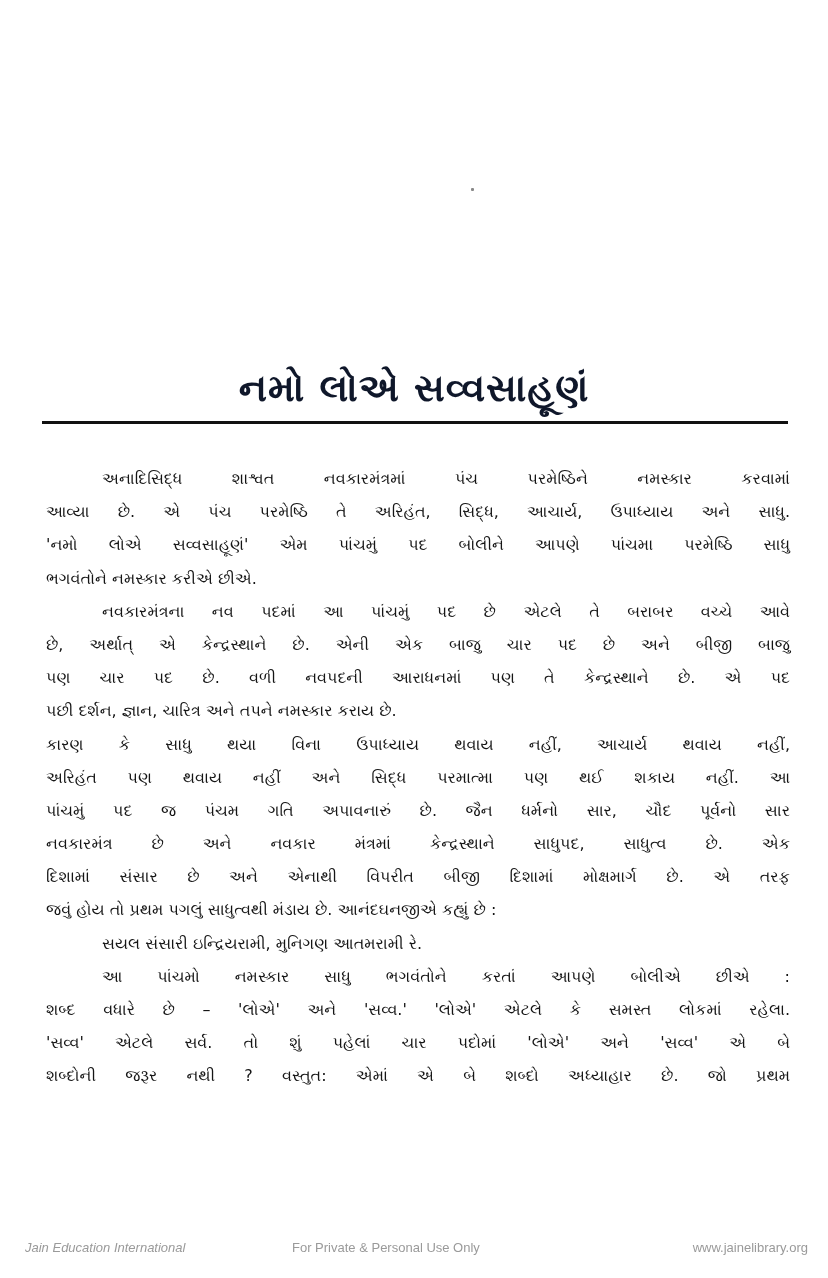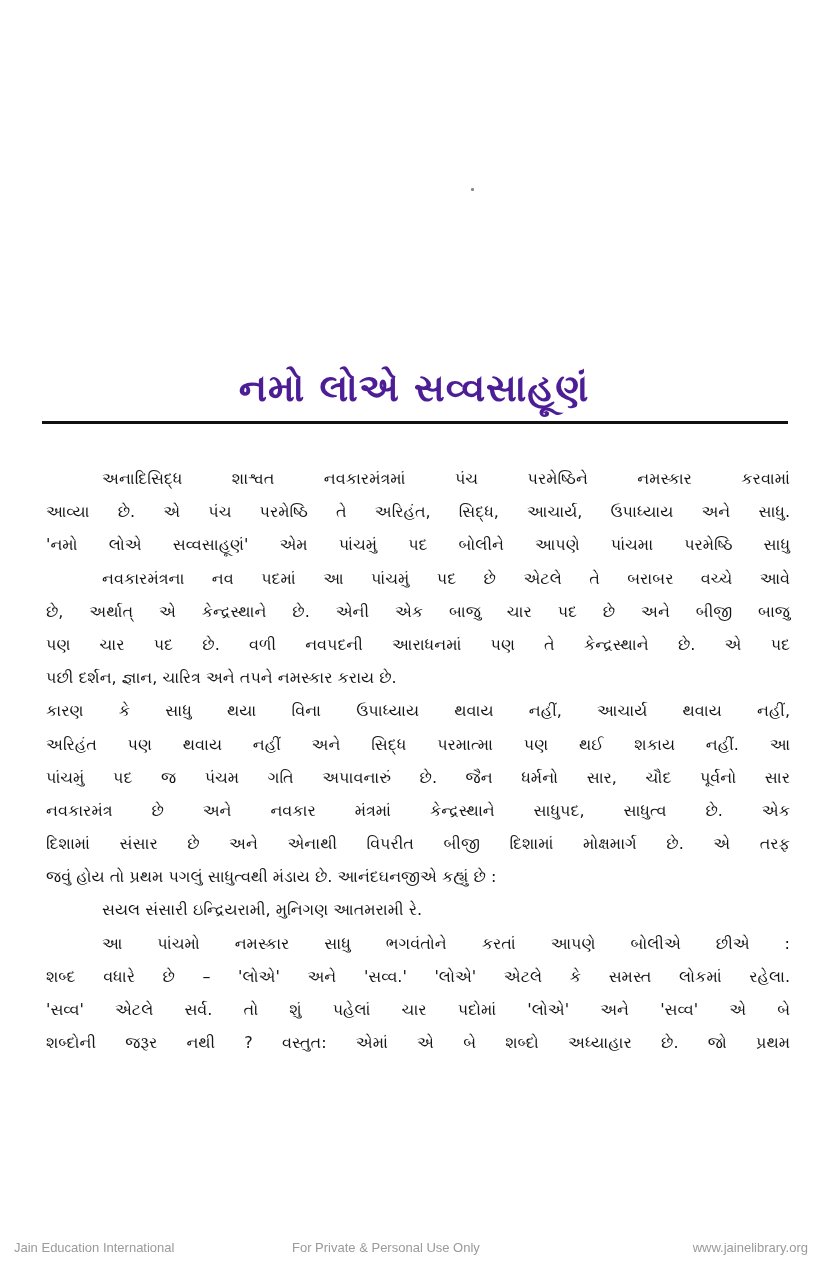--- a/index.html
+++ b/index.html
@@ -15,7 +15,7 @@
     .title {
       position: absolute; left: 0; width: 828px; top: 366px;
       text-align: center; font-size: 38px; font-weight: bold; letter-spacing: 1px;
-      color: #4c1d95;
+      color: #0f172a;
     }
     .rule {
       position: absolute; left: 42px; top: 421px; width: 746px; height: 3px;

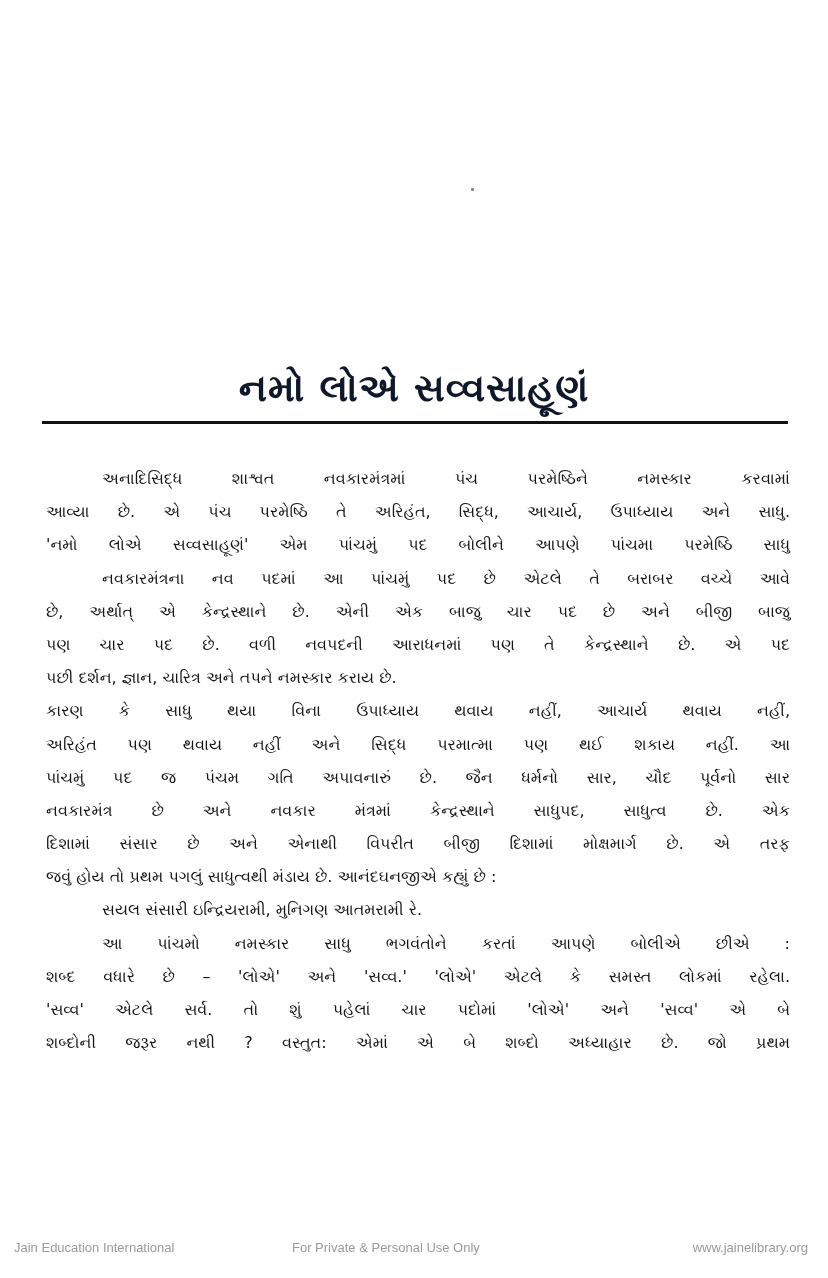--- a/index.html
+++ b/index.html
@@ -52,6 +52,7 @@
     <span class="line indent">અનાદિસિદ્ધ શાશ્વત નવકારમંત્રમાં પંચ પરમેષ્ઠિને નમસ્કાર કરવામાં</span>
     <span class="line">આવ્યા છે. એ પંચ પરમેષ્ઠિ તે અરિહંત, સિદ્ધ, આચાર્ય, ઉપાધ્યાય અને સાધુ.</span>
     <span class="line">'નમો લોએ સવ્વસાહૂણં' એમ પાંચમું પદ બોલીને આપણે પાંચમા પરમેષ્ઠિ સાધુ</span>
+    <span class="line last">ભગવંતોને નમસ્કાર કરીએ છીએ.</span>
 
     <span class="line indent">નવકારમંત્રના નવ પદમાં આ પાંચમું પદ છે એટલે તે બરાબર વચ્ચે આવે</span>
     <span class="line">છે, અર્થાત્ એ કેન્દ્રસ્થાને છે. એની એક બાજુ ચાર પદ છે અને બીજી બાજુ</span>

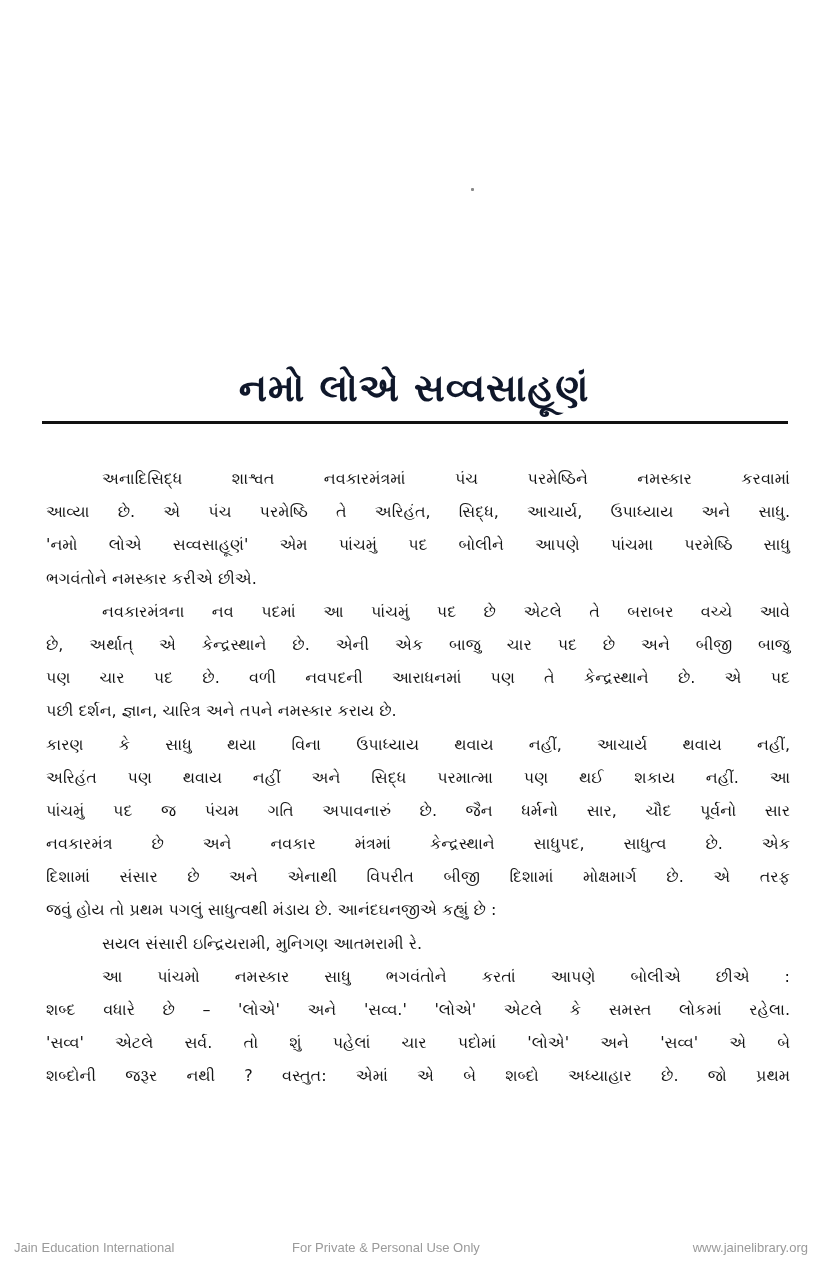--- a/index.html
+++ b/index.html
@@ -34,7 +34,7 @@
       font-family: "Liberation Sans", sans-serif; font-size: 13px; color: #9a9a9a;
     }
     .footer span { position: absolute; top: 0; }
-    .f-left { left: 14px; }
+    .f-left { left: 25px; font-style: italic; }
     .f-mid { left: 292px; }
     .f-right { right: 20px; }
   </style>

